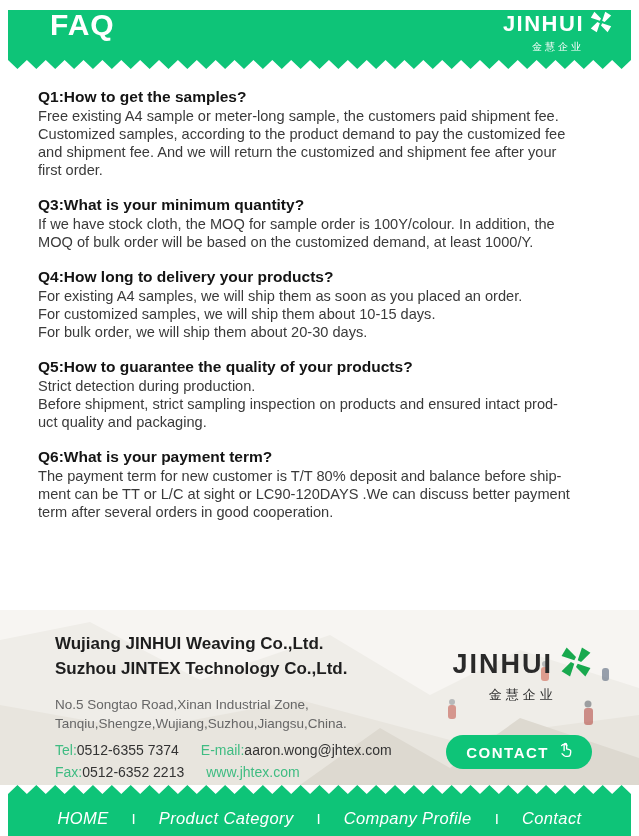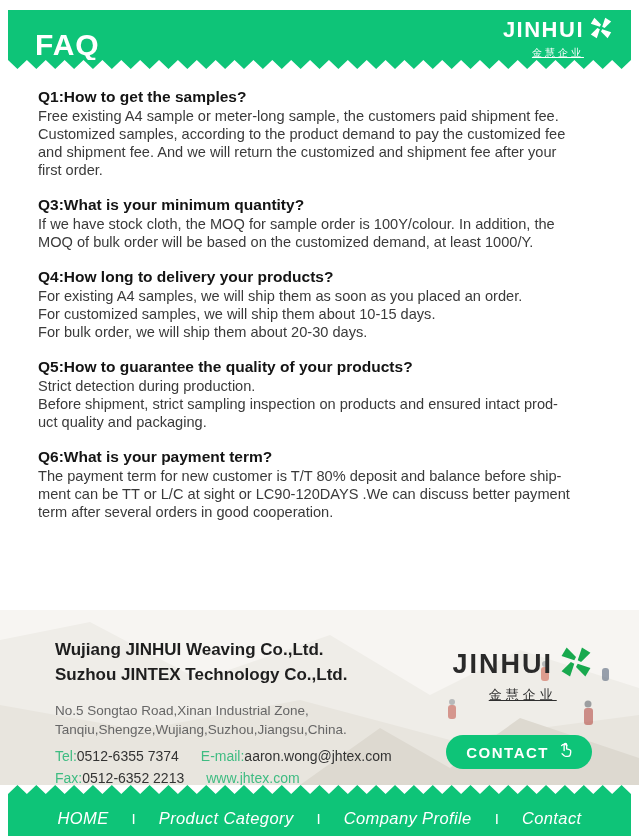--- a/index.html
+++ b/index.html
@@ -16,8 +16,8 @@
   .header-wrap { margin:10px 8px 0 8px; }
   .header {
     height:50px; background:#0ec478;
-    display:flex; align-items:flex-end; justify-content:space-between;
-    padding:0 18px 0 27px;
+    display:flex; align-items:flex-start; justify-content:space-between;
+    padding:0 18px 0 42px;
   }
   .faq-title { color:#fff; font-size:30px; font-weight:bold; letter-spacing:1px; line-height:1; }
   .brand { text-align:center; }

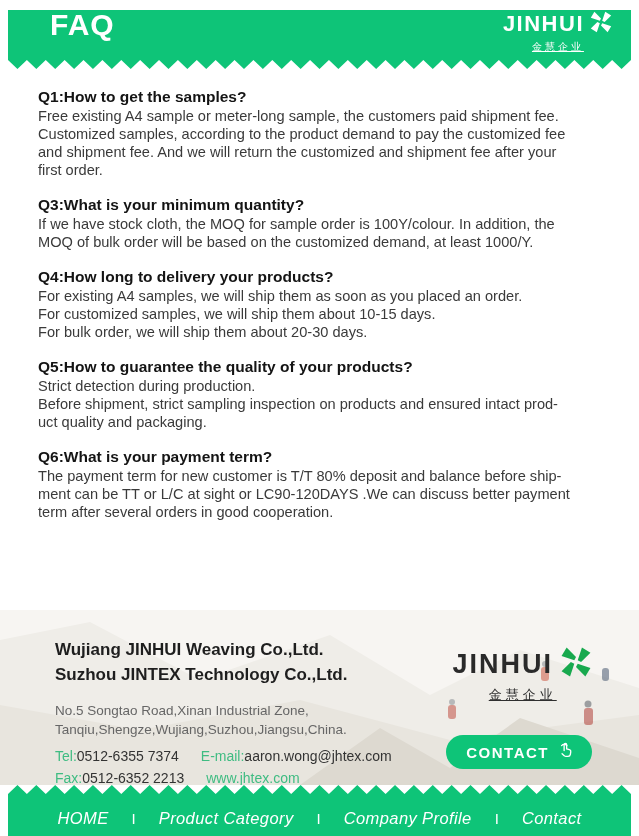--- a/index.html
+++ b/index.html
@@ -23,7 +23,7 @@
   .brand { text-align:center; }
   .brand-top { display:flex; align-items:center; gap:5px; justify-content:center; }
   .brand-name { color:#fff; font-size:22px; font-weight:bold; letter-spacing:1.5px; line-height:1; }
-  .brand-sub { color:#fff; font-size:10px; letter-spacing:3px; margin-top:2px;text-decoration:underline; }
+  .brand-sub { color:#fff; font-size:10px; letter-spacing:3px; margin-top:2px; }
   svg.zz { display:block; width:100%; height:9px; }
   .zig-under-header { margin:0 8px; }
 

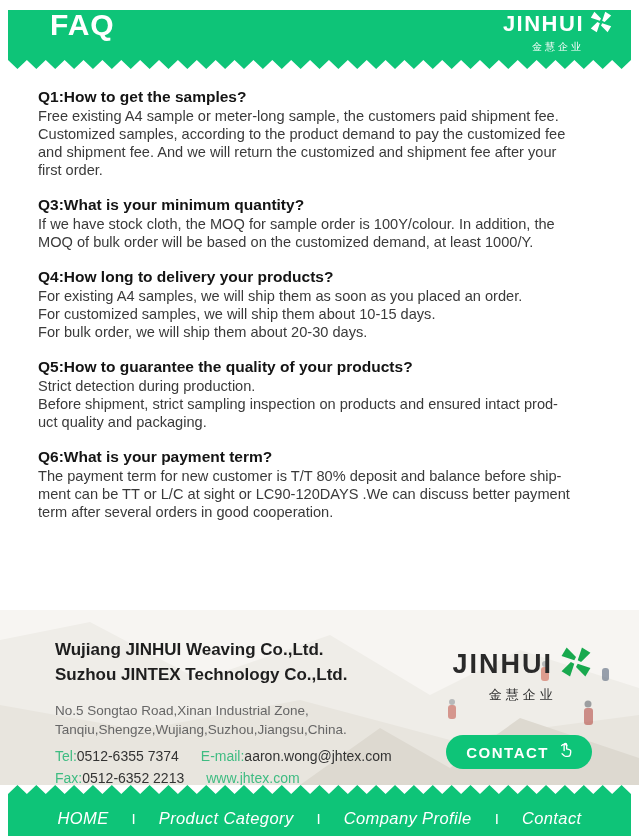--- a/index.html
+++ b/index.html
@@ -41,7 +41,7 @@
     overflow:hidden;
   }
   .footer-bg { position:absolute; top:0; left:0; width:639px; height:175px; }
-  .footer-left { position:absolute; left:55px; top:27px; }
+  .footer-left { position:absolute; left:55px; top:21px; }
   .company-line { font-size:17px; font-weight:bold; color:#1e1e1e; line-height:25px; }
   .address { margin-top:14px; }
   .address-line { font-size:13.5px; color:#666; line-height:19px; }

